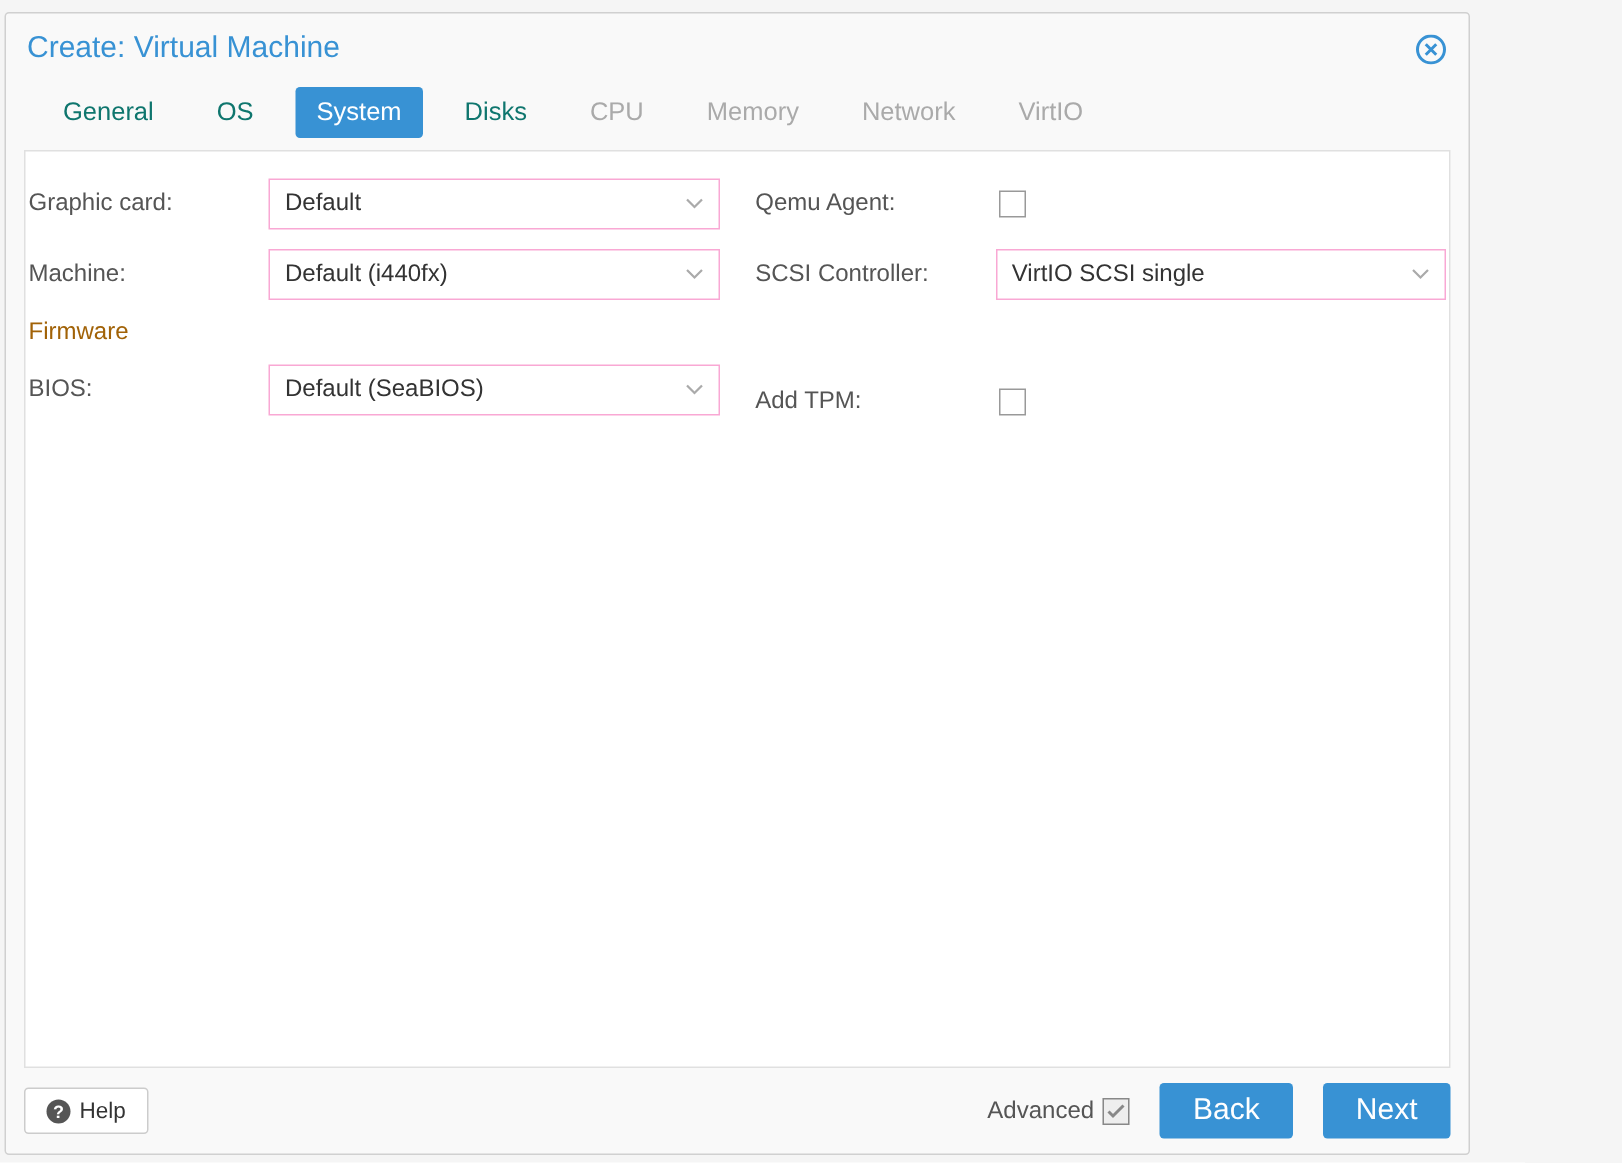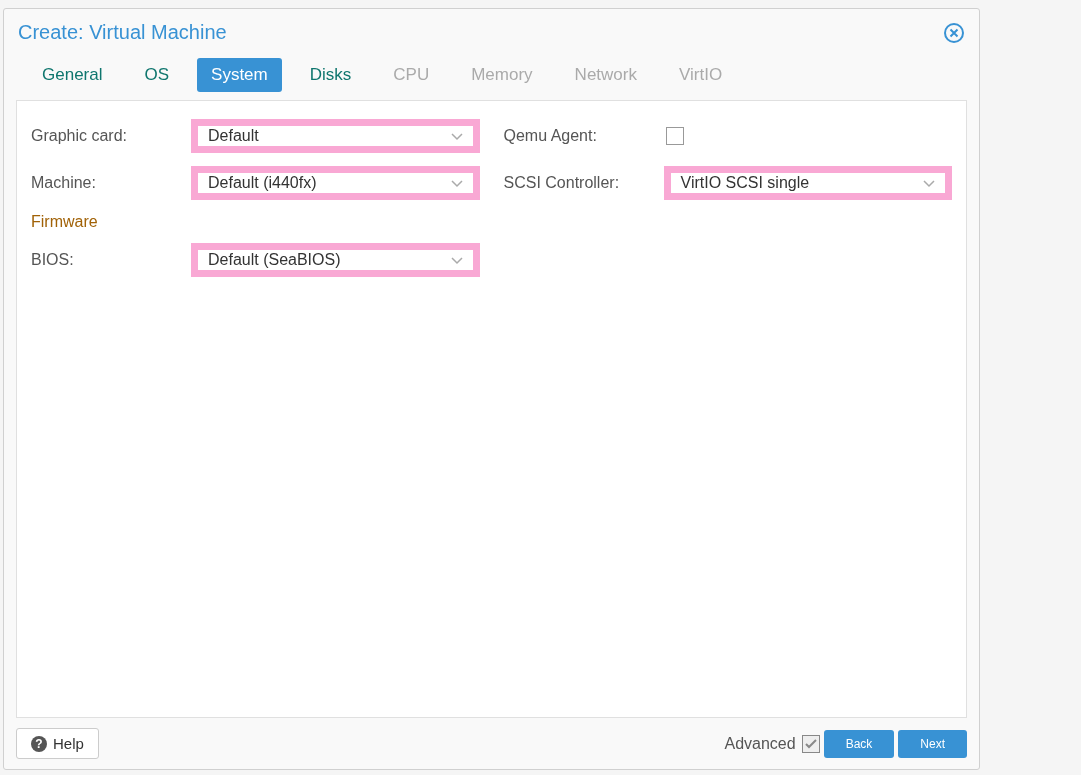--- a/index.html
+++ b/index.html
@@ -67,7 +67,7 @@
       background: #fff;
       border: 1px solid #e0e0e0;
       margin: 8px 12px 10px 12px;
-      padding: 18px 14px;
+      padding: 18px 2px;
       display: flex;
       gap: 24px;
     }

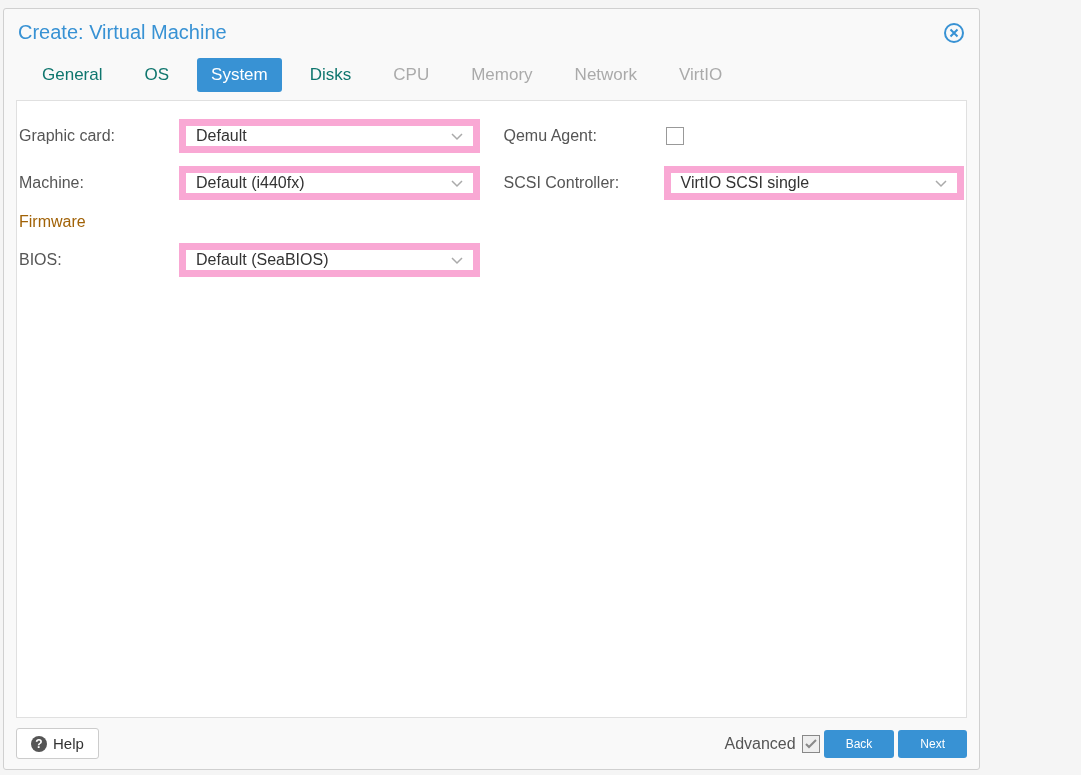--- a/index.html
+++ b/index.html
@@ -93,7 +93,7 @@
     .dropdown {
       flex: 1;
       height: 34px;
-      border: 7px solid #f9a8d4;
+      border: 1px solid #f9a8d4;
       background: #fff;
       display: flex;
       align-items: center;

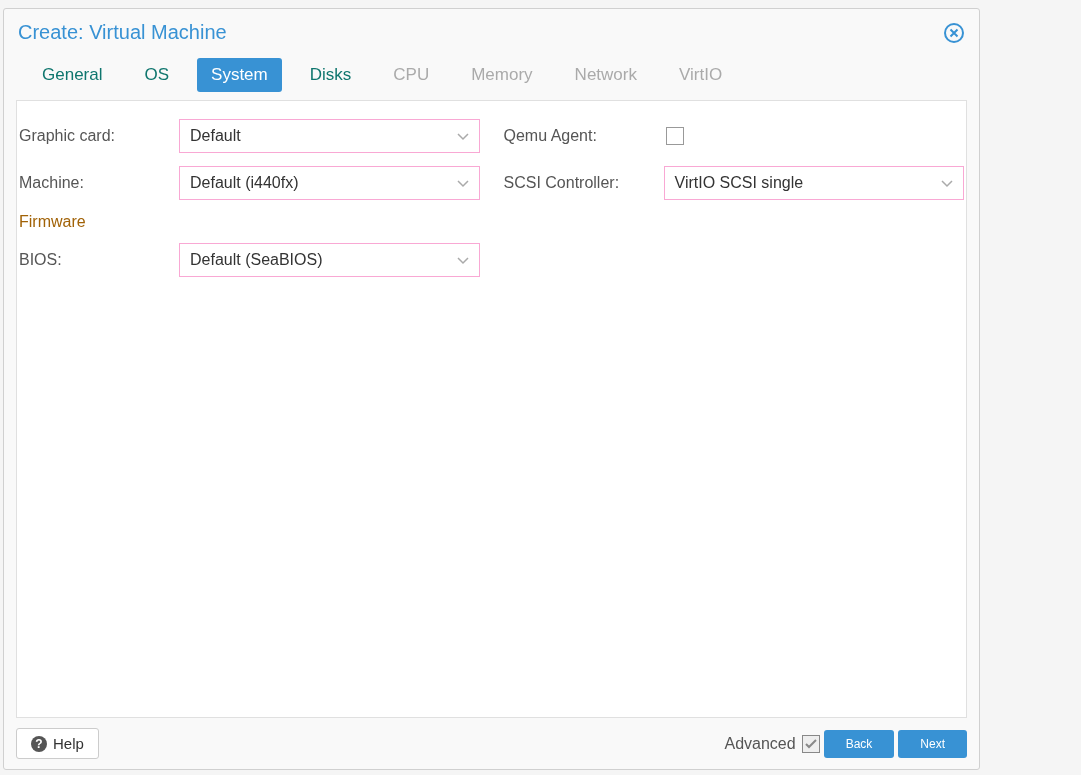--- a/index.html
+++ b/index.html
@@ -255,6 +255,10 @@
         </div>
       </div>
       <div style="height:38px"></div>
+      <div class="row">
+        <div class="label">Add TPM:</div>
+        <div class="checkbox"></div>
+      </div>
     </div>
   </div>
 

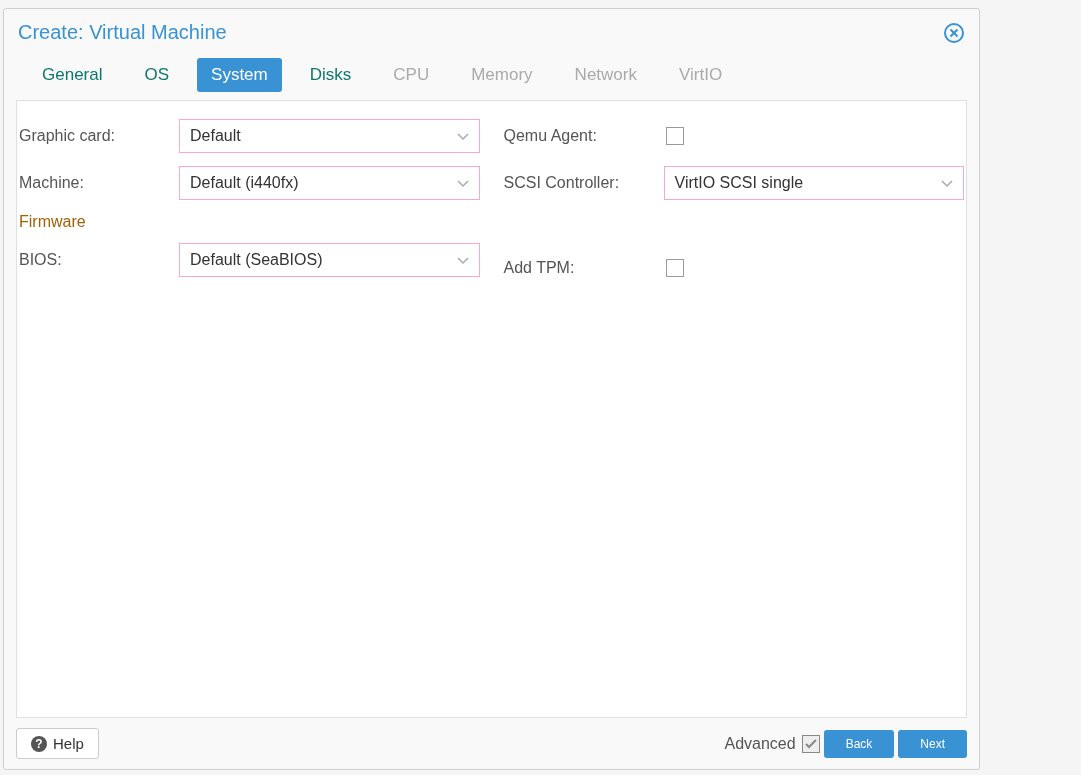--- a/index.html
+++ b/index.html
@@ -135,7 +135,7 @@
     .footer-right {
       display: flex;
       align-items: center;
-      gap: 4px;
+      gap: 20px;
     }
     .adv-label {
       color: #555;

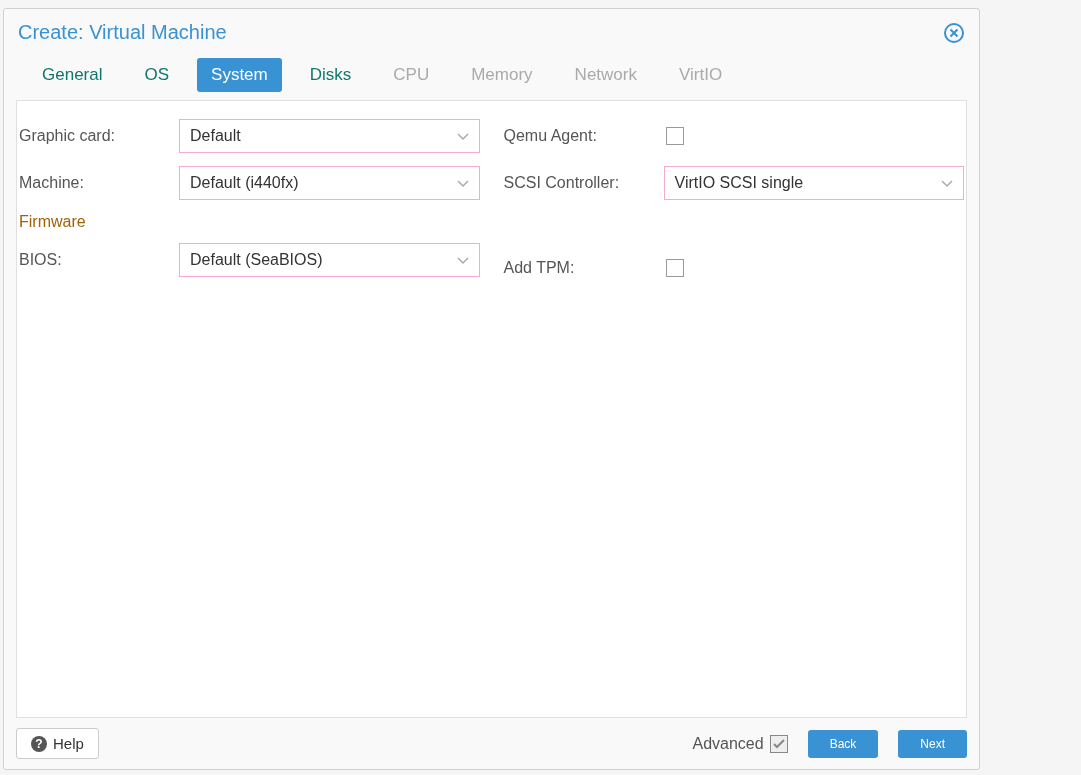--- a/index.html
+++ b/index.html
@@ -157,7 +157,7 @@
       padding: 7px 22px;
       border: none;
       border-radius: 3px;
-      font-size: 12px;
+      font-size: 20px;
       color: #fff;
       background: #3892d4;
       cursor: pointer;

